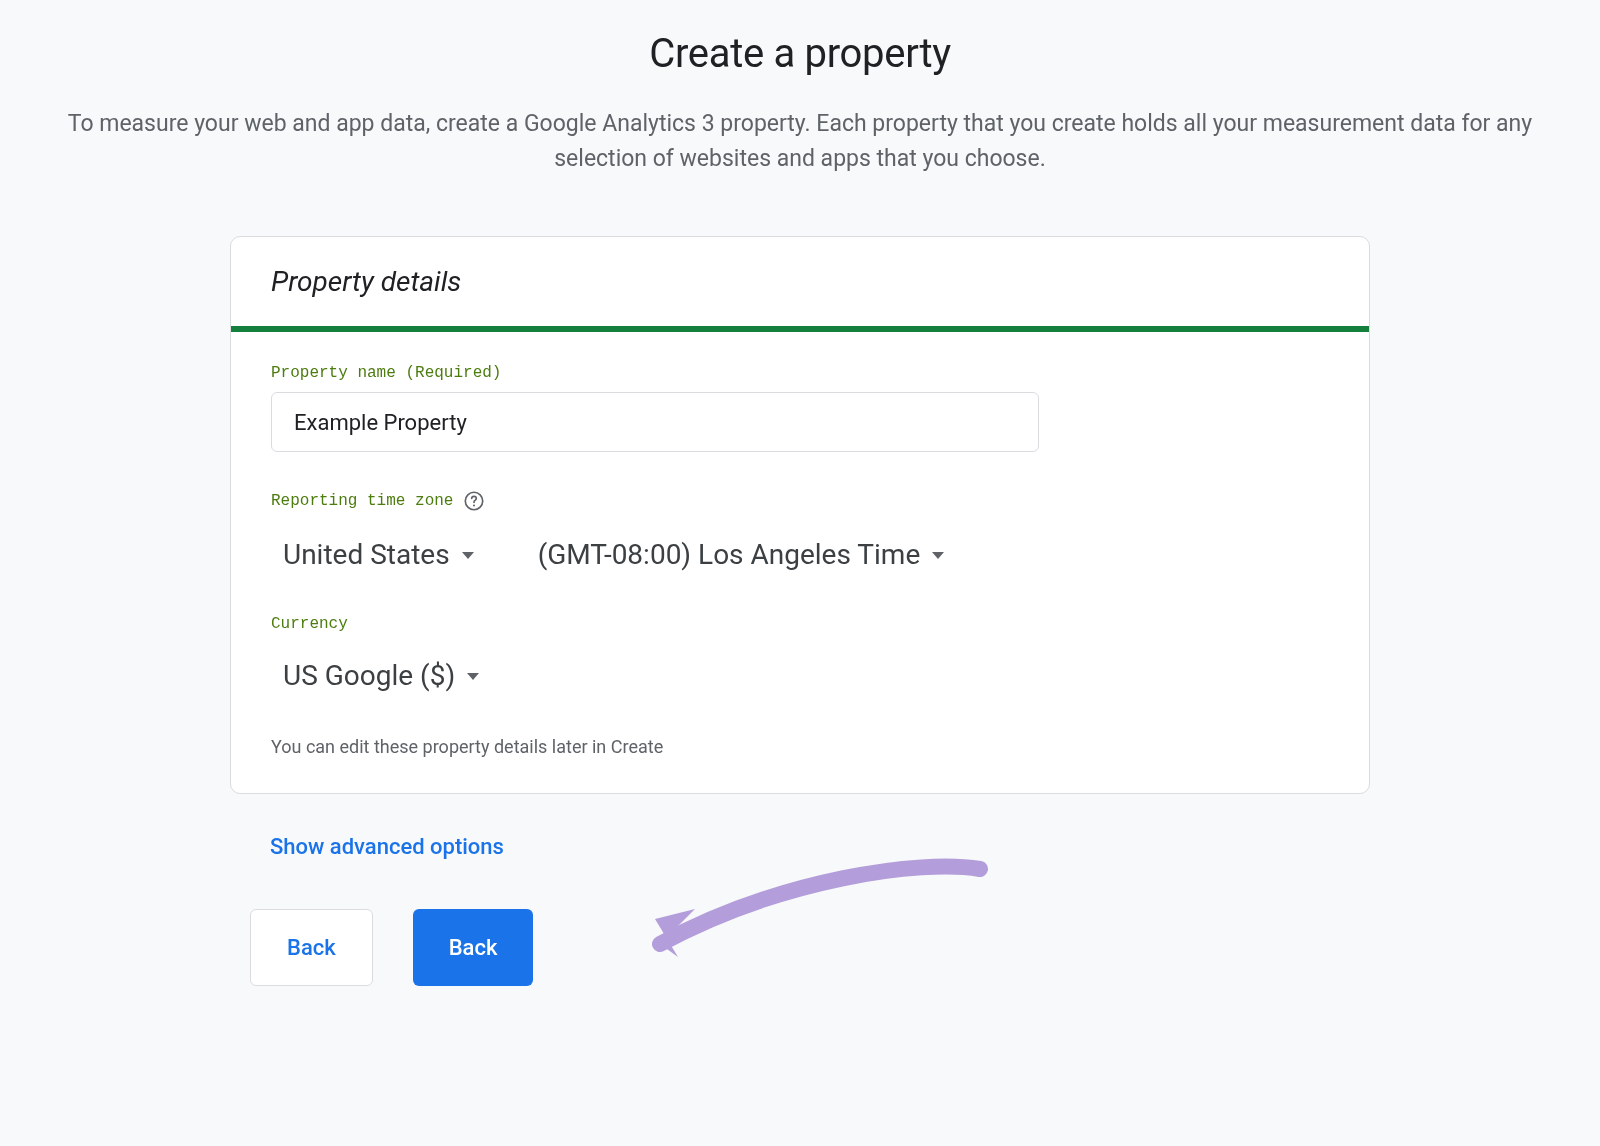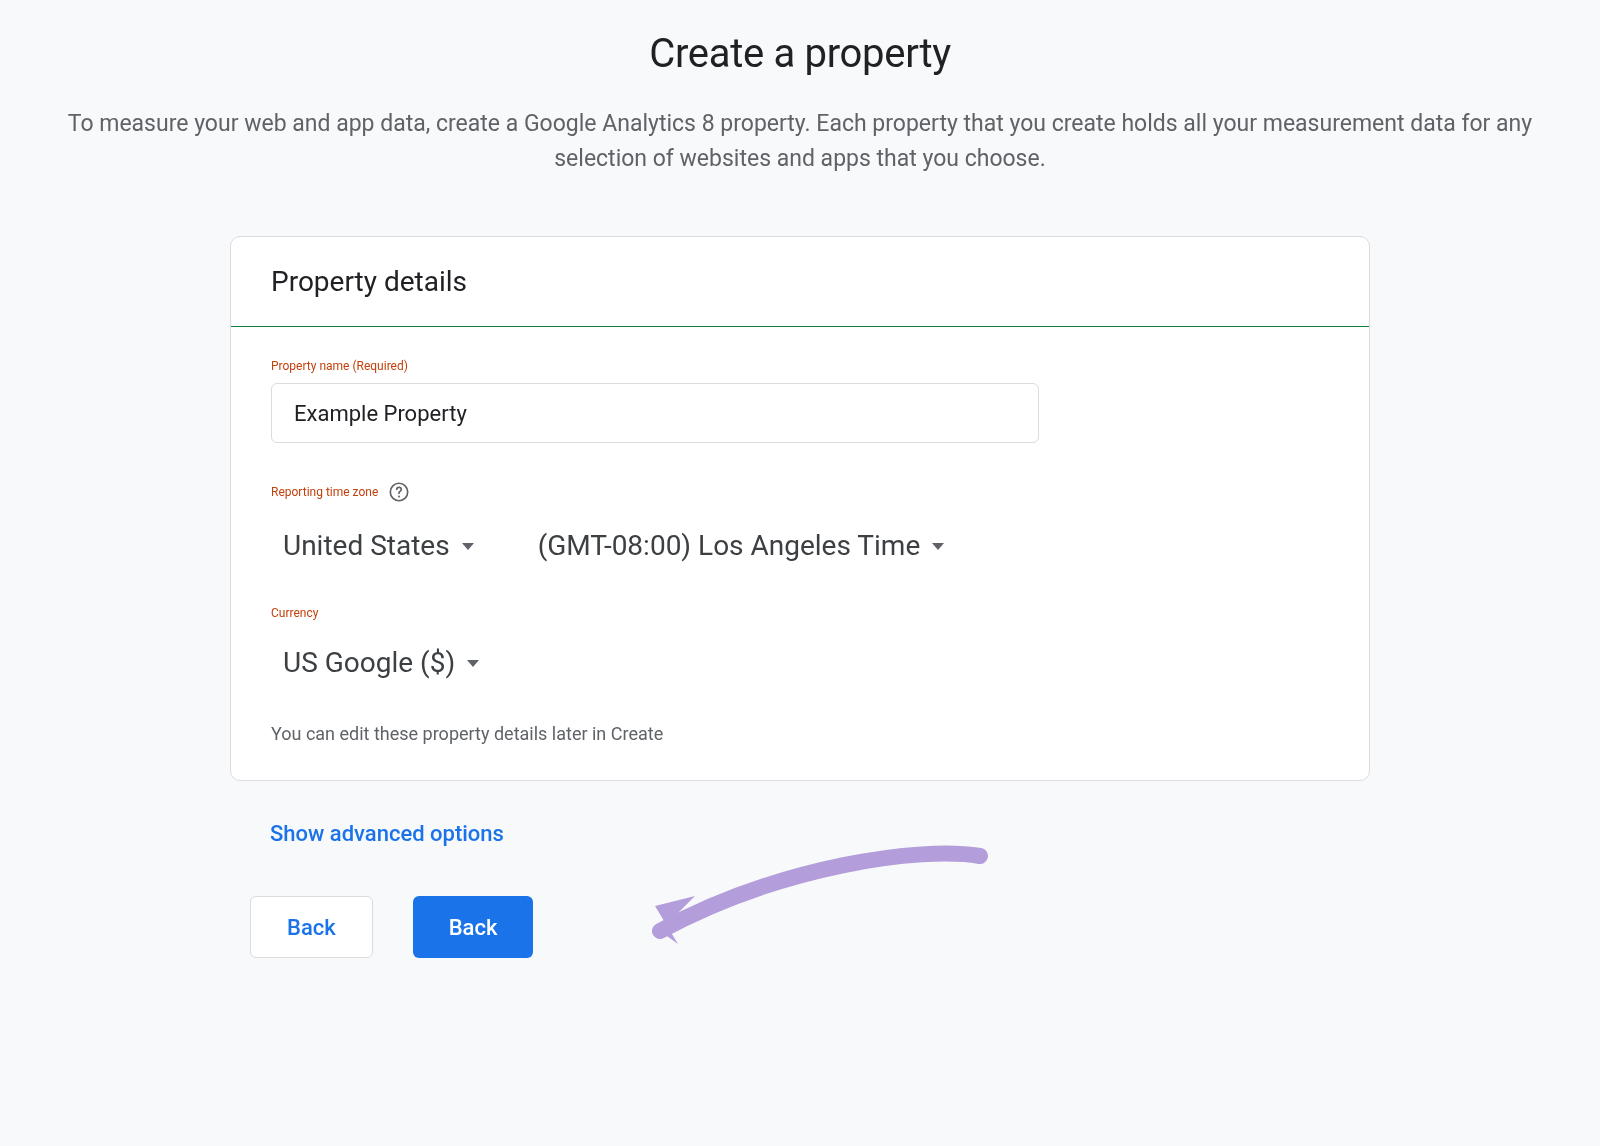--- a/index.html
+++ b/index.html
@@ -166,7 +166,7 @@
 <body>
 
 <h1 class="page-title">Create a property</h1>
-<p class="page-subtitle">To measure your web and app data, create a Google Analytics 8 property. Each property that you create holds all your measurement data for any selection of websites and apps that you choose.</p>
+<p class="page-subtitle">To measure your web and app data, create a Google Analytics 3 property. Each property that you create holds all your measurement data for any selection of websites and apps that you choose.</p>
 
 <div class="card">
   <div class="card-header">

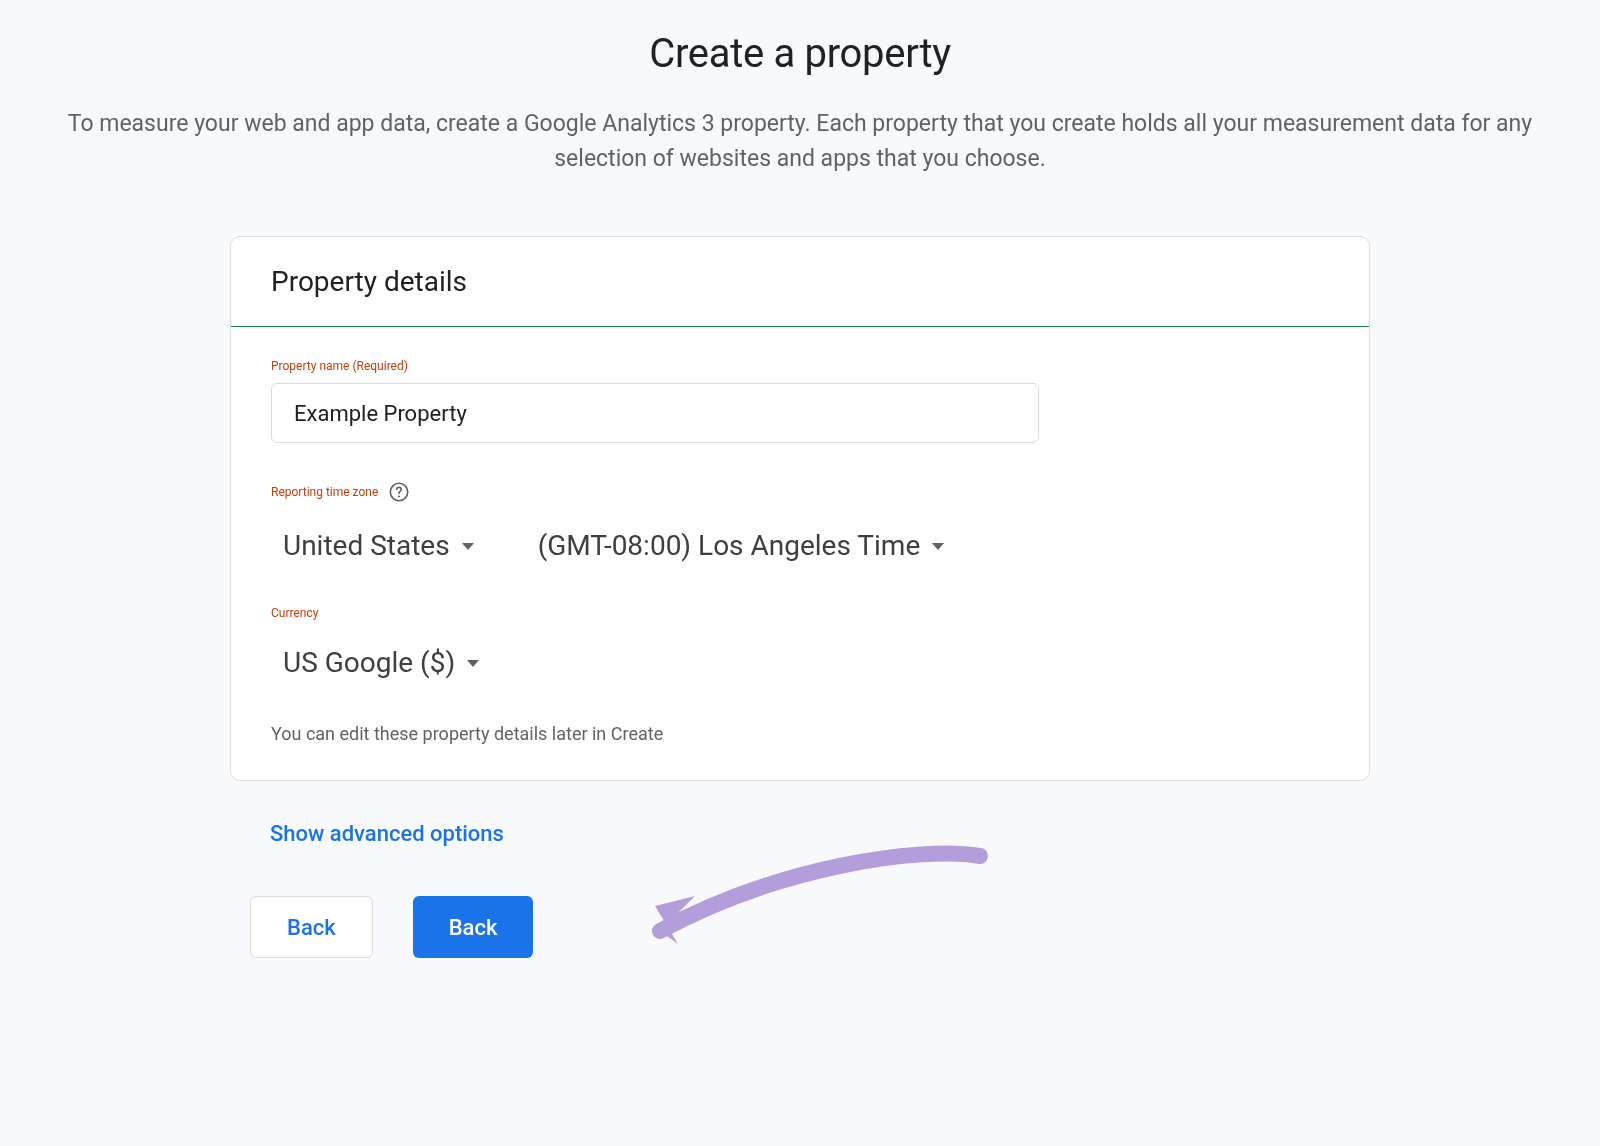--- a/index.html
+++ b/index.html
@@ -41,7 +41,8 @@
     }
     .card-header {
       padding: 28px 40px;
-      border-bottom: 1px solid #15803d;
+      border-bottom: 6px solid #15803d;
+      font-style: italic;
     }
     .card-header-title {
       font-size: 28px;

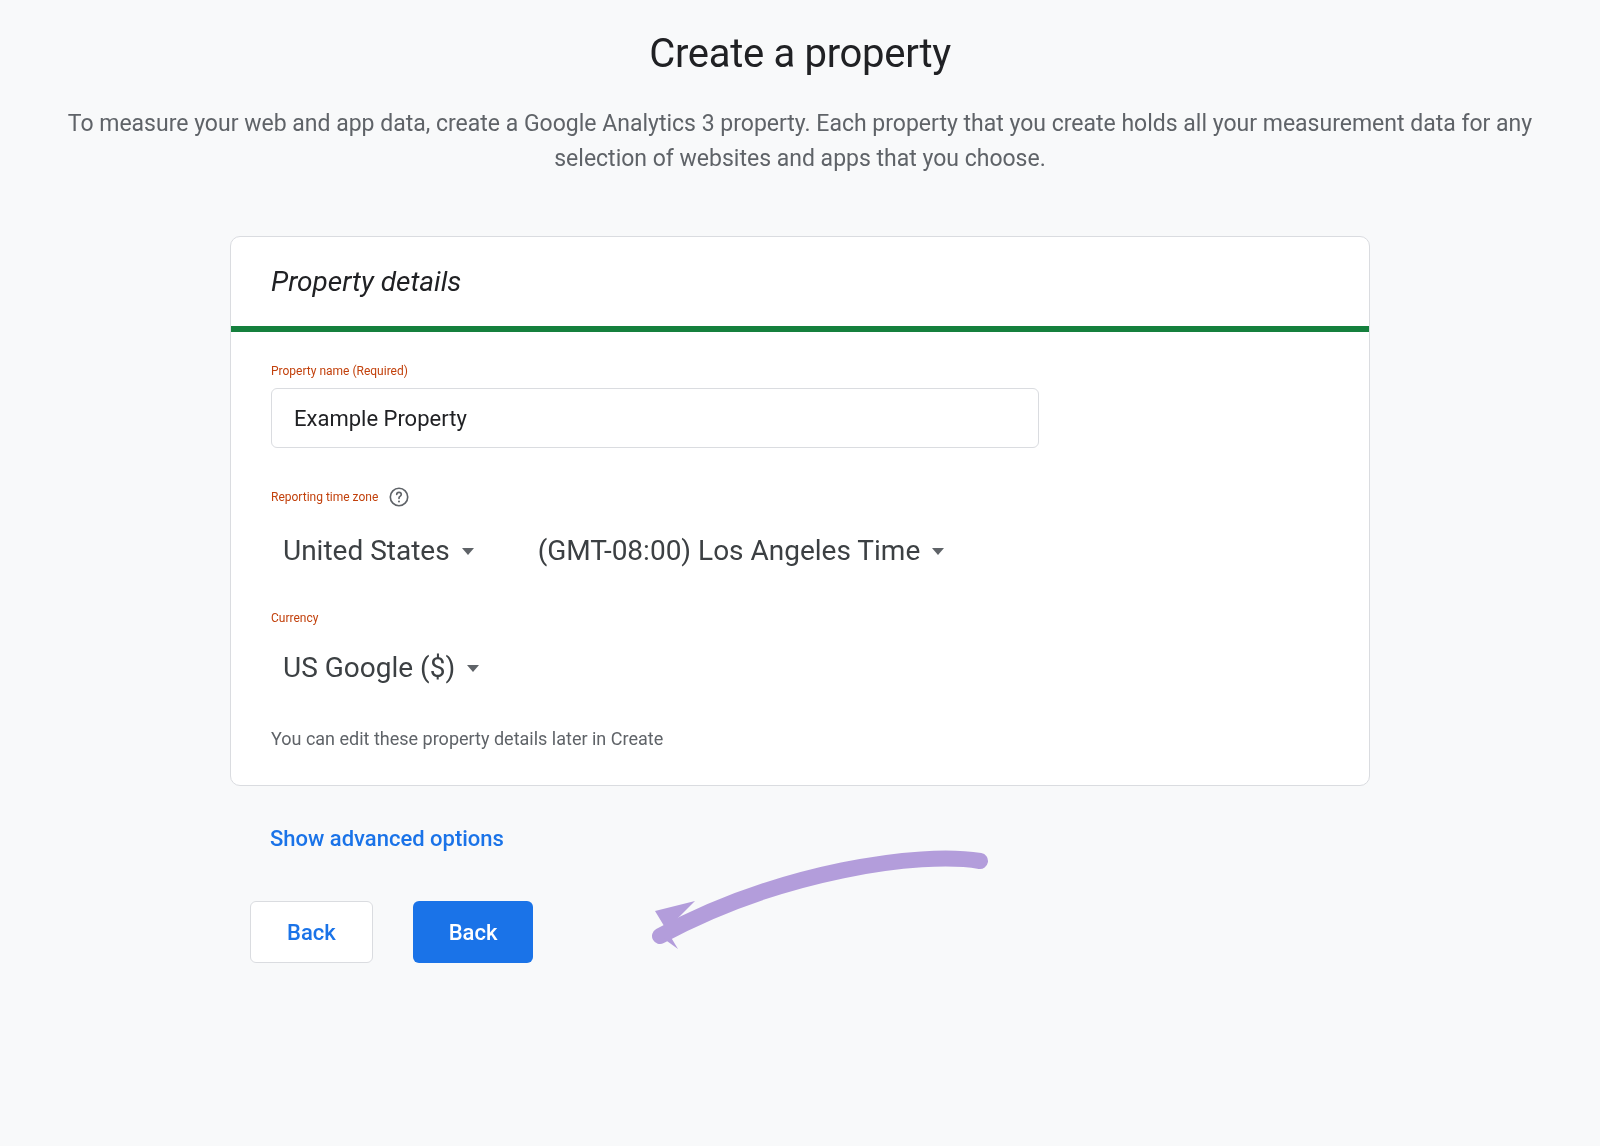--- a/index.html
+++ b/index.html
@@ -53,12 +53,13 @@
       padding: 32px 40px 36px 40px;
     }
     .field-label {
-      font-size: 12px;
-      color: #c2410c;
+      font-size: 16px;
+      color: #4d7c0f;
       margin-bottom: 10px;
       display: flex;
       align-items: center;
       gap: 10px;
+      font-family: Liberation Mono, monospace;
     }
     .text-input {
       width: 768px;

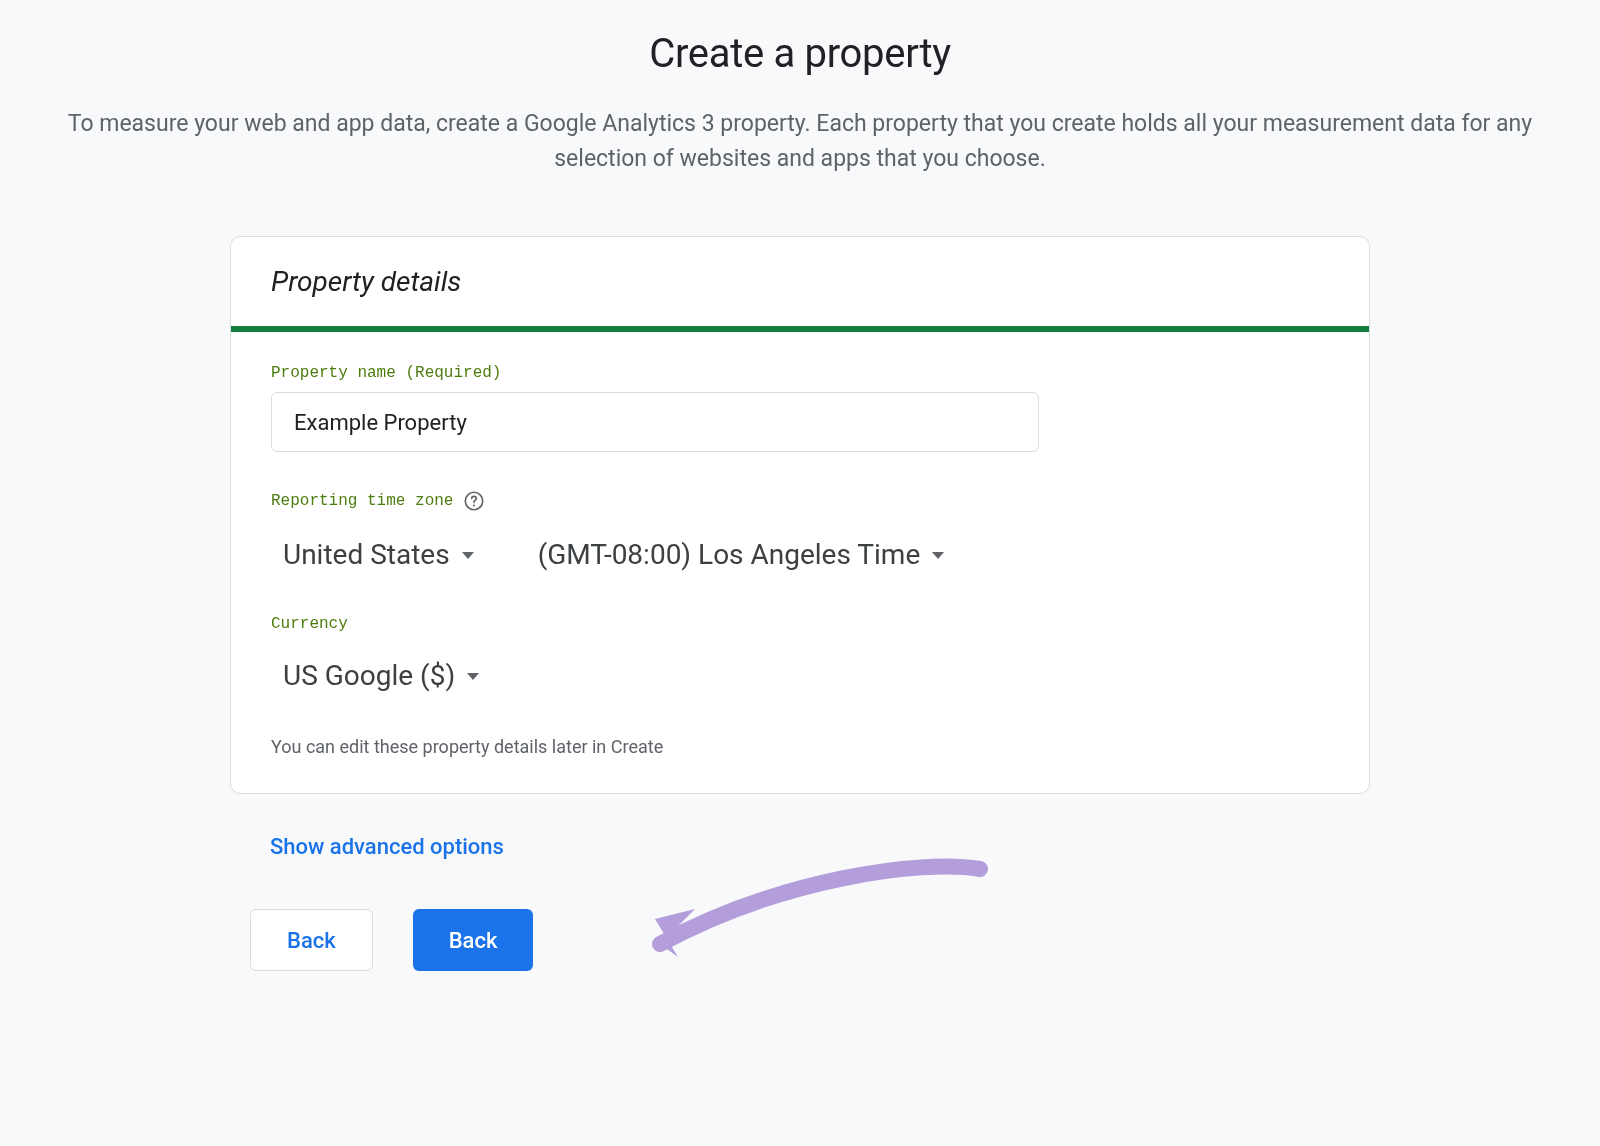--- a/index.html
+++ b/index.html
@@ -136,7 +136,7 @@
       position: relative;
     }
     .btn {
-      height: 62px;
+      height: 77px;
       padding: 0 36px;
       border-radius: 6px;
       font-size: 22px;

